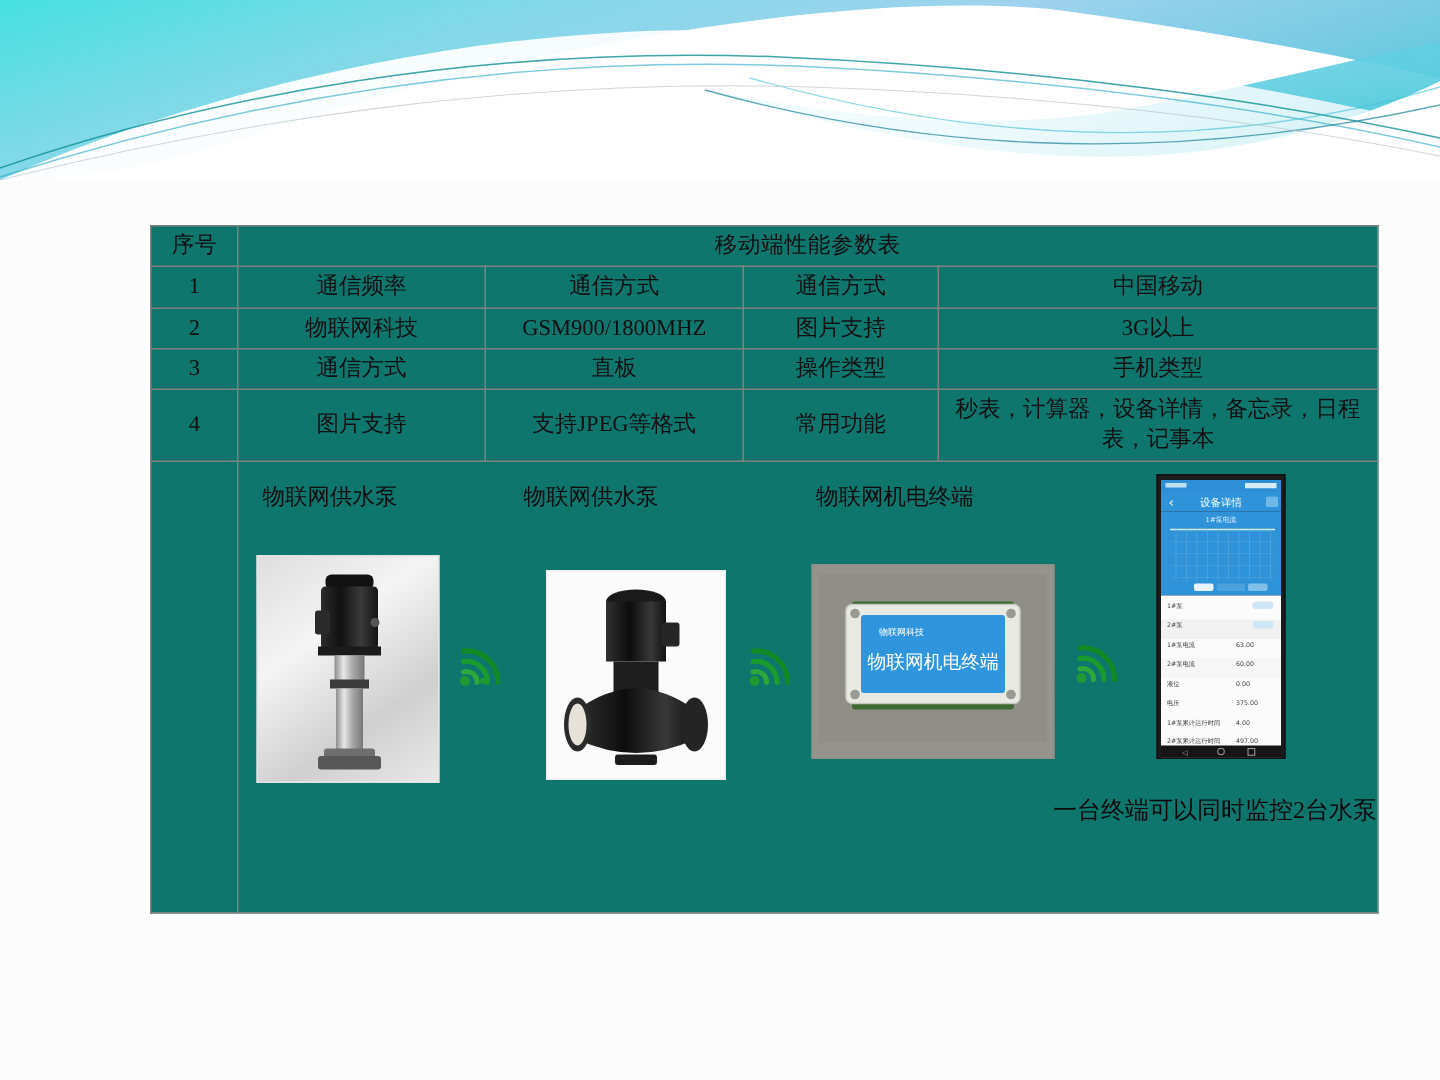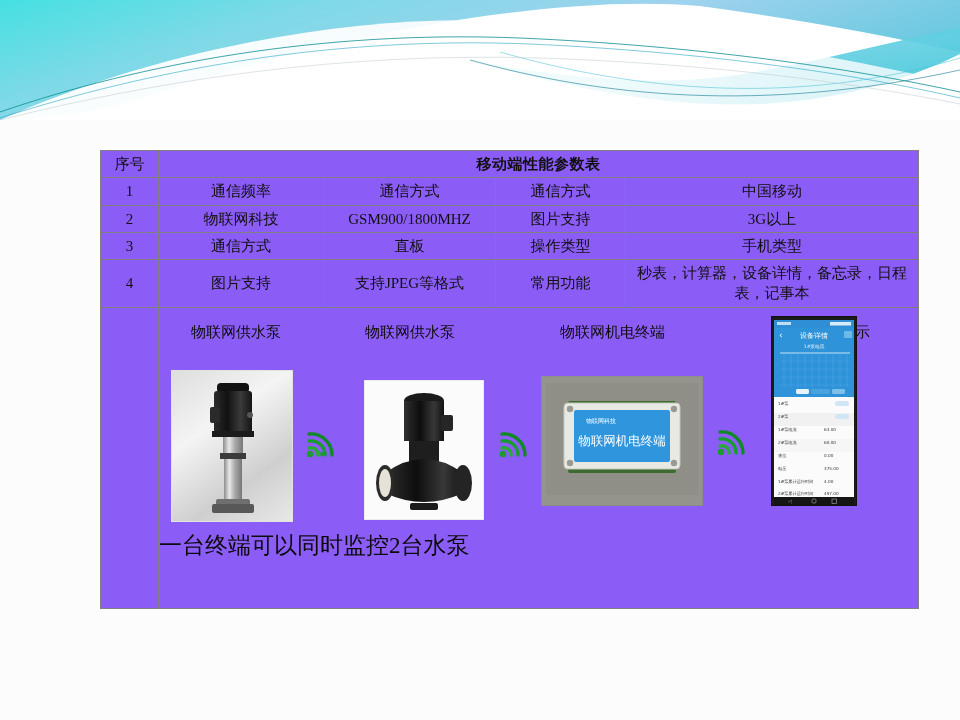--- a/index.html
+++ b/index.html
@@ -33,7 +33,7 @@
     width: 818px;
     border-collapse: collapse;
     table-layout: fixed;
-    background: #8b5cf6;
+    background: #0f766e;
   }
   #param-table td {
     border: 1px solid #808080;

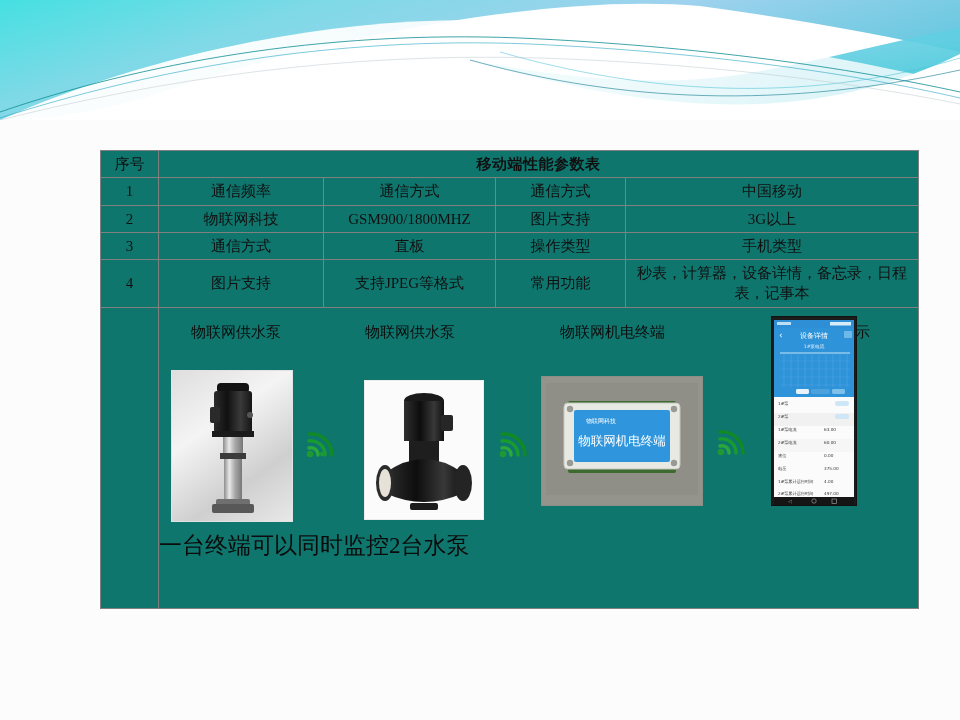--- a/index.html
+++ b/index.html
@@ -52,7 +52,7 @@
   .col-v2    { width: 293px; }
 
   .title-cell {
-    font-weight: bold;
+    font-weight: normal;
     font-size: 16px;
     letter-spacing: 0.5px;
   }

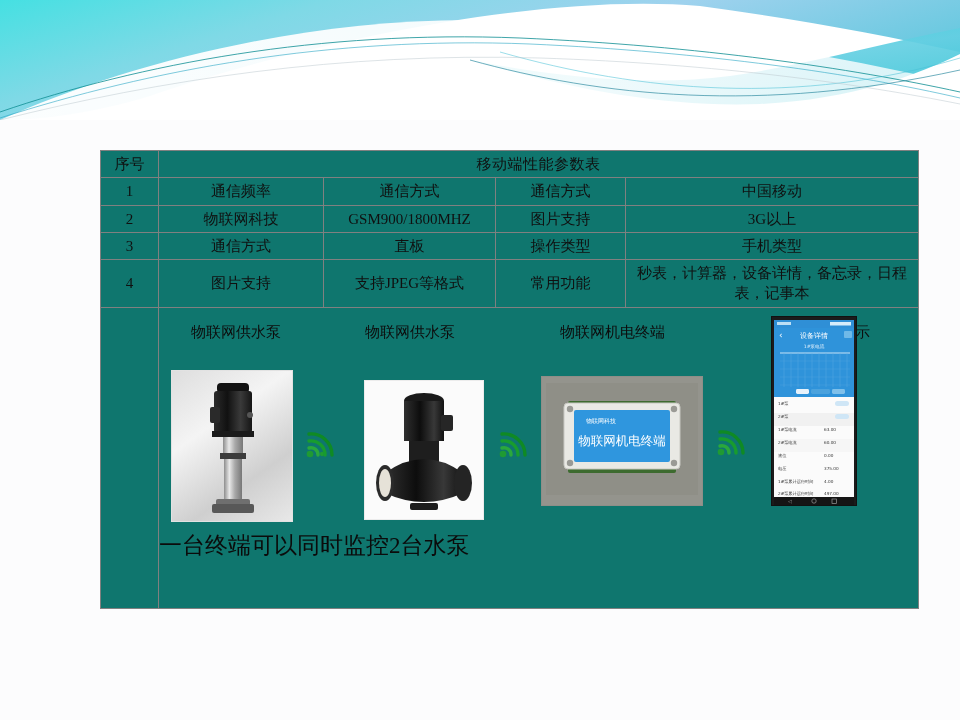--- a/index.html
+++ b/index.html
@@ -78,7 +78,6 @@
     color: #0d0d0d;
     white-space: nowrap;
     font-family: "Liberation Serif", "DejaVu Serif", serif;
-    margin-left: 16px;
   }
   #lbl-pump1 { left: 16px;  top: 14px; }
   #lbl-pump2 { left: 190px; top: 14px; }

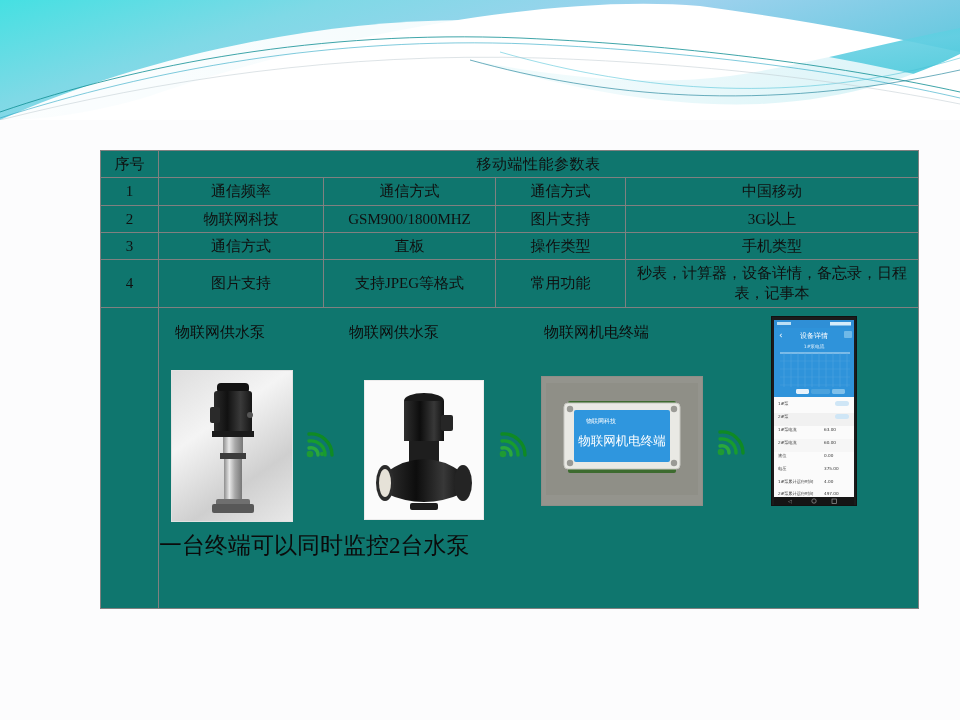--- a/index.html
+++ b/index.html
@@ -124,8 +124,8 @@
     position: absolute;
     left: 0; right: 0;
     top: 222px;
-    text-align: left;
-    font-size: 23px;
+    text-align: right;
+    font-size: 16px;
     color: #0b0b0b;
     font-family: "Liberation Serif", "DejaVu Serif", serif;
   }

